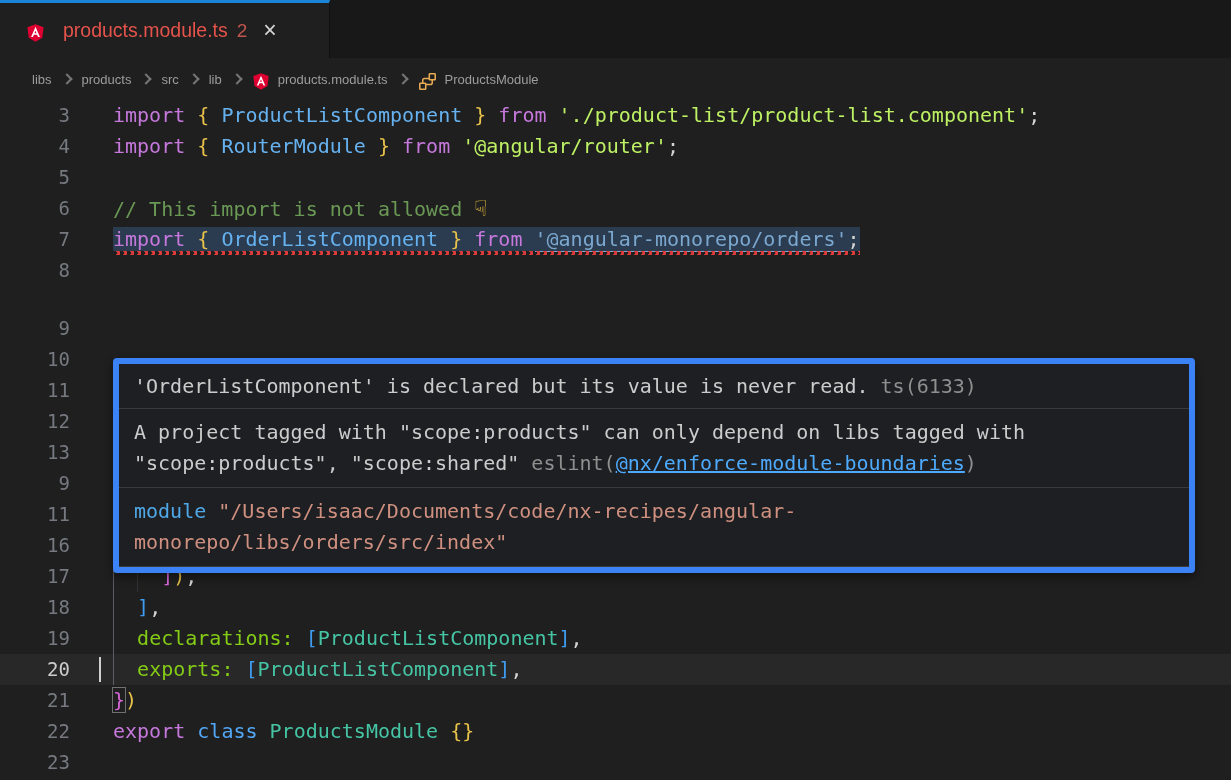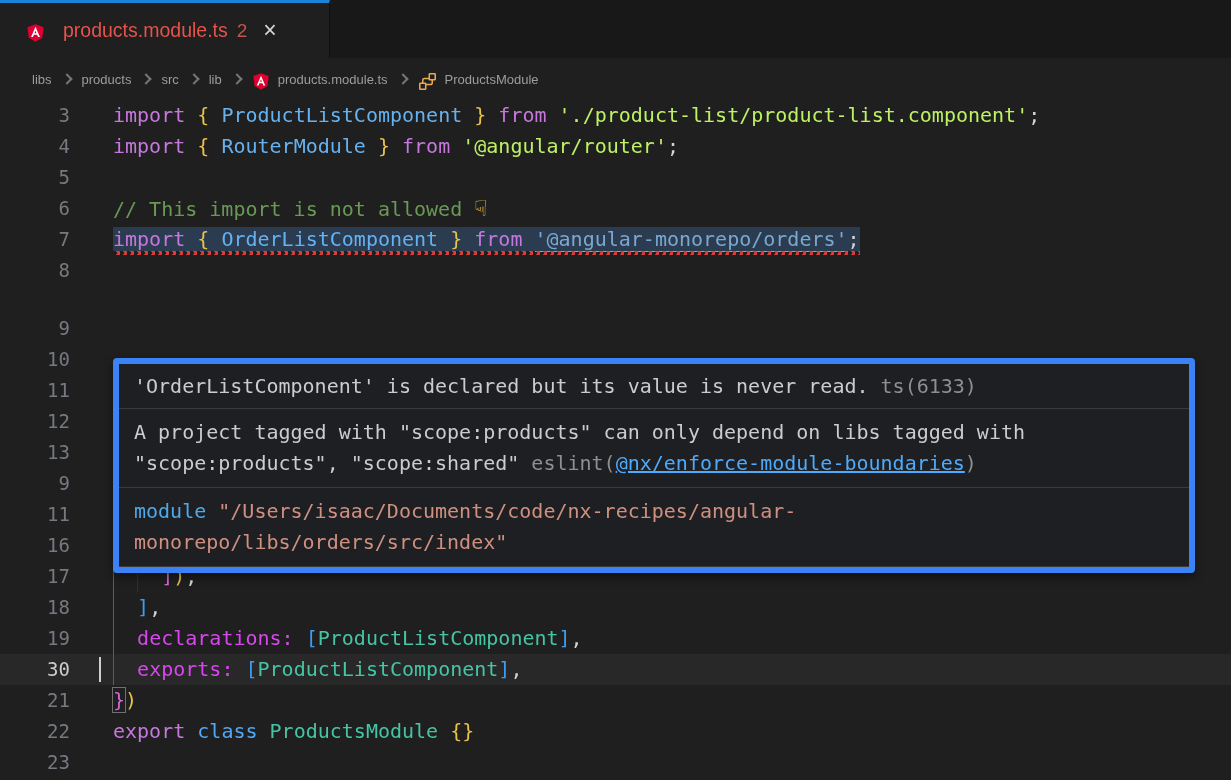--- a/index.html
+++ b/index.html
@@ -39,7 +39,7 @@
   .tok-kw   { color:#c678dd; }
   .tok-kwb  { color:#52a7f6; }
   .tok-id   { color:#66b2f0; }
-  .tok-prop { color:#d946ef;margin-top:16px; }
+  .tok-prop { color:#84cc16;margin-top:16px; }
   .tok-teal { color:#45c5a4; }
   .tok-str  { color:#bef264; }
   .tok-strlink { color:#7ca8d0; border-bottom:1.5px solid #7ca8d0; }

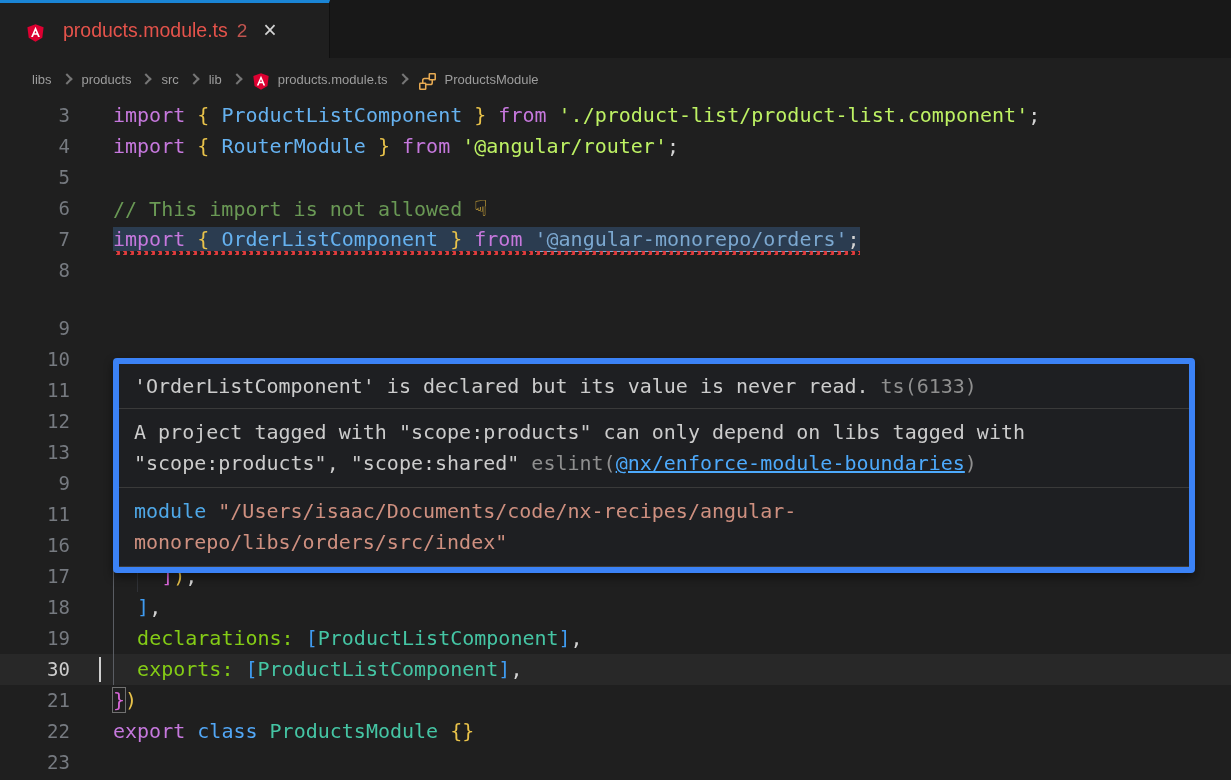--- a/index.html
+++ b/index.html
@@ -204,7 +204,7 @@
       </div>
       <div class="row current">
         <span class="guide active" style="left: 113px;"></span>
-        <span class="ln">30</span>
+        <span class="ln">20</span>
         <span class="content"><span class="tok-pln">  </span><span class="tok-prop">exports</span><span class="tok-prop">:</span><span class="tok-pln"> </span><span class="tok-br3">[</span><span class="tok-teal">ProductListComponent</span><span class="tok-br3">]</span><span class="tok-pln">,</span></span>
         <span class="cursor"></span>
       </div>

